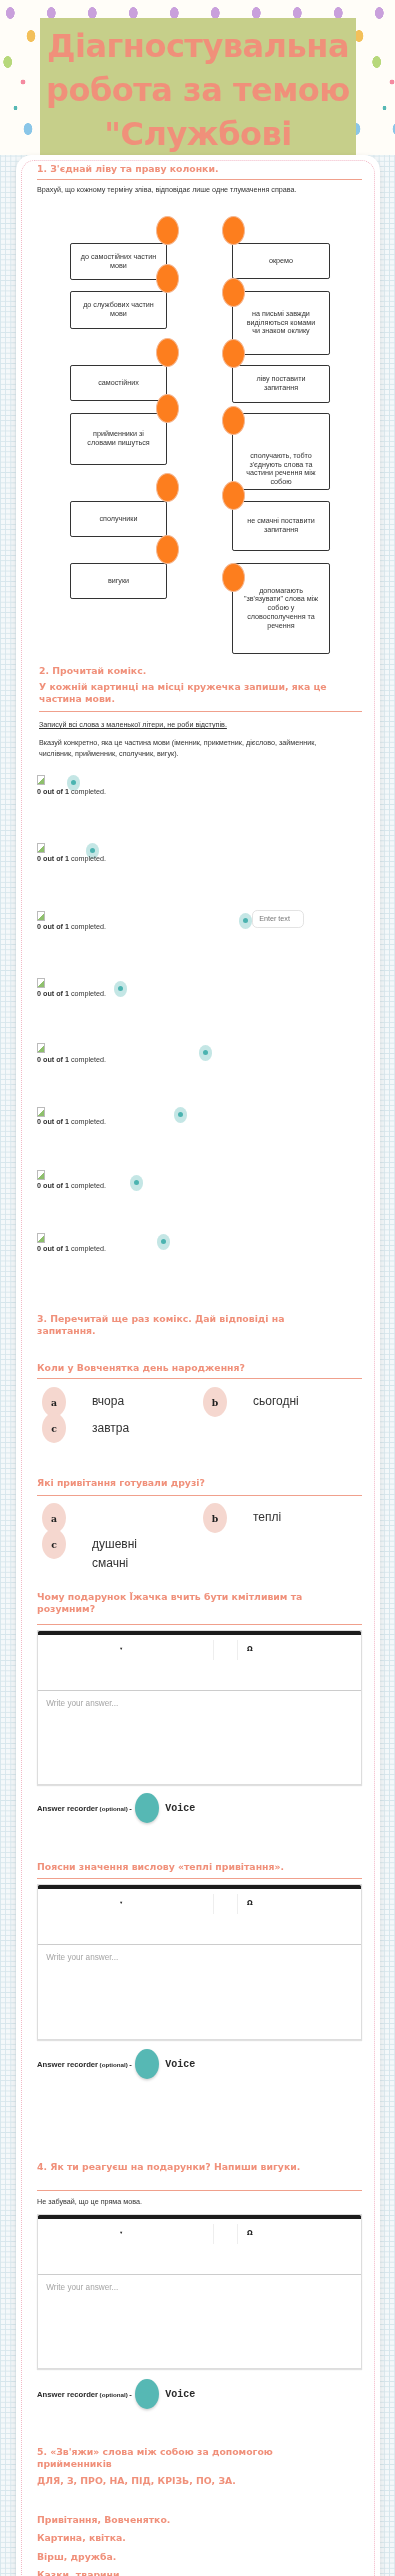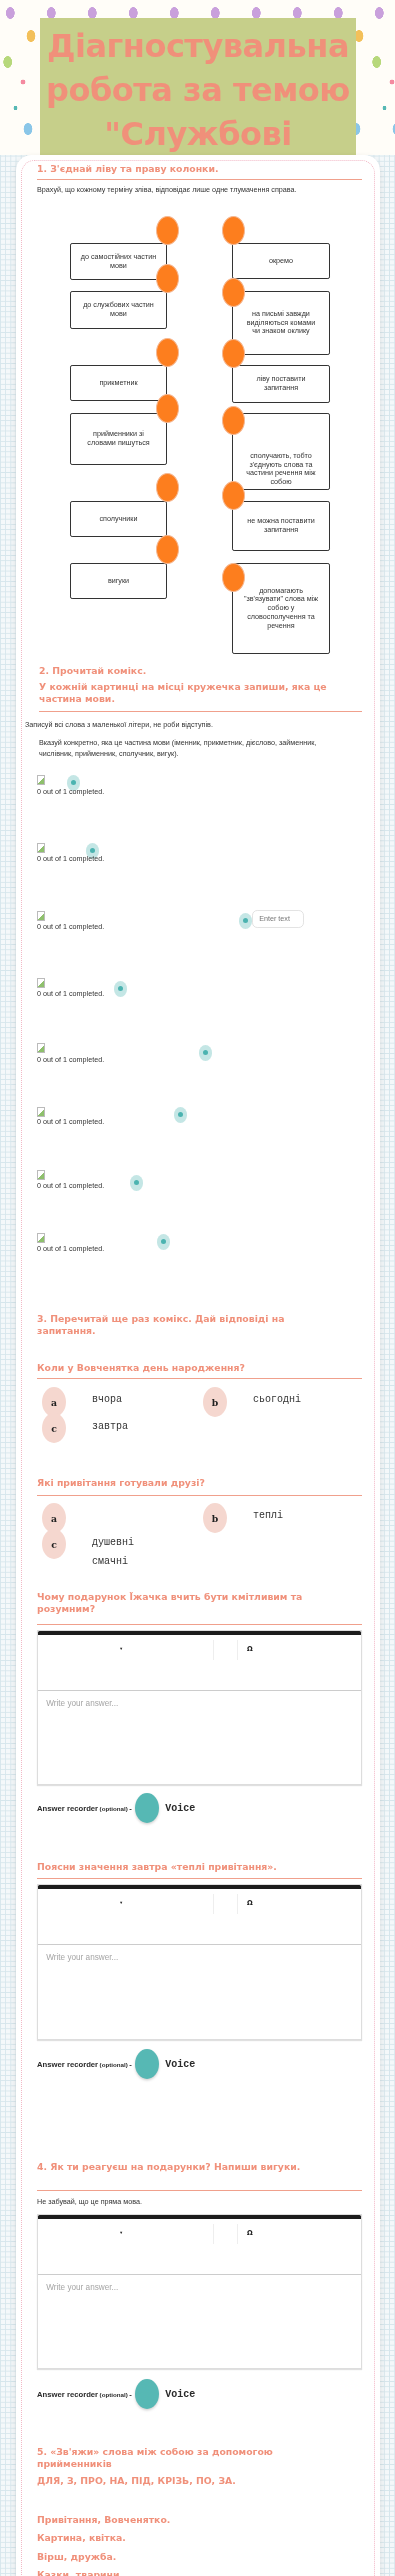--- a/index.html
+++ b/index.html
@@ -132,7 +132,7 @@
   </div>
 <div class="match-dot" style="left:156px;top:264px;"></div>
 <div class="match-box" style="left:70px;top:331px;width:97px;height:36px;">
-    <span>прикметник</span>
+    <span>самостійних</span>
   </div>
 <div class="match-dot" style="left:156px;top:338px;"></div>
 <div class="match-box" style="left:70px;top:379px;width:97px;height:52px;">

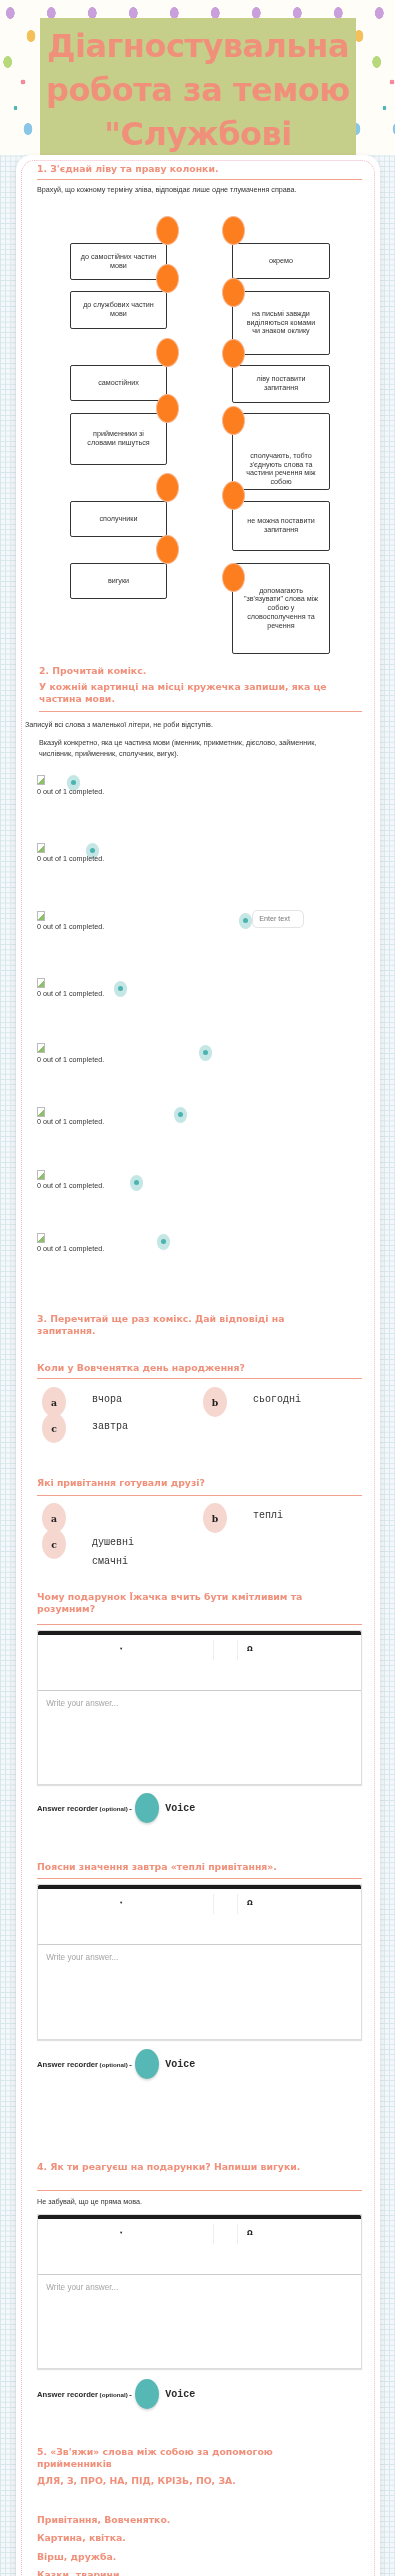--- a/index.html
+++ b/index.html
@@ -165,7 +165,7 @@
   </div>
 <div class="match-dot" style="left:222px;top:406px;"></div>
 <div class="match-box" style="left:232px;top:467px;width:98px;height:50px;">
-    <span>не можна поставити запитання</span>
+    <span>не смачні поставити запитання</span>
   </div>
 <div class="match-dot" style="left:222px;top:481px;"></div>
 <div class="match-box" style="left:232px;top:529px;width:98px;height:91px;">

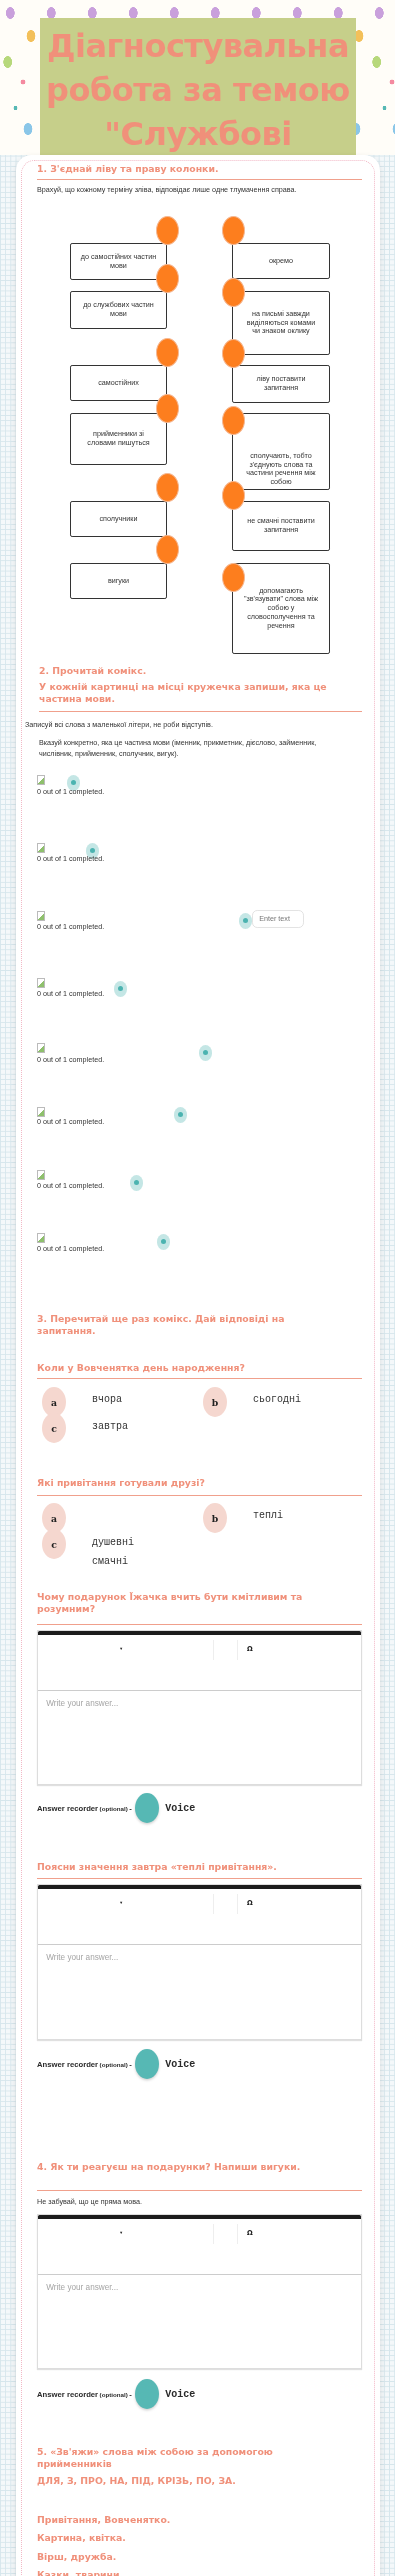--- a/index.html
+++ b/index.html
@@ -176,7 +176,7 @@
 <div class="abs h-sec" style="left:39px;top:665px;width:325px;">2. Прочитай комікс.</div>
 <div class="abs h-sec" style="left:39px;top:681px;width:309px;">У кожній картинці на місці кружечка запиши, яка це частина мови.</div>
 <div class="rule" style="left:39px;top:711px;width:323px;"></div>
-<div class="abs para" style="left:25px;top:719px;width:323px;">Записуй всі слова з маленької літери, не роби відступів.</div>
+<div class="abs para" style="left:39px;top:719px;width:323px;text-decoration:underline;">Записуй всі слова з маленької літери, не роби відступів.</div>
 <div class="abs para" style="left:39px;top:737px;width:299px;">Вказуй конкретно, яка це частина мови (іменник, прикметник, дієслово, займенник, числівник, прийменник, сполучник, вигук).</div>
 
 <div class="broken-img" style="left:37px;top:775px;"></div>

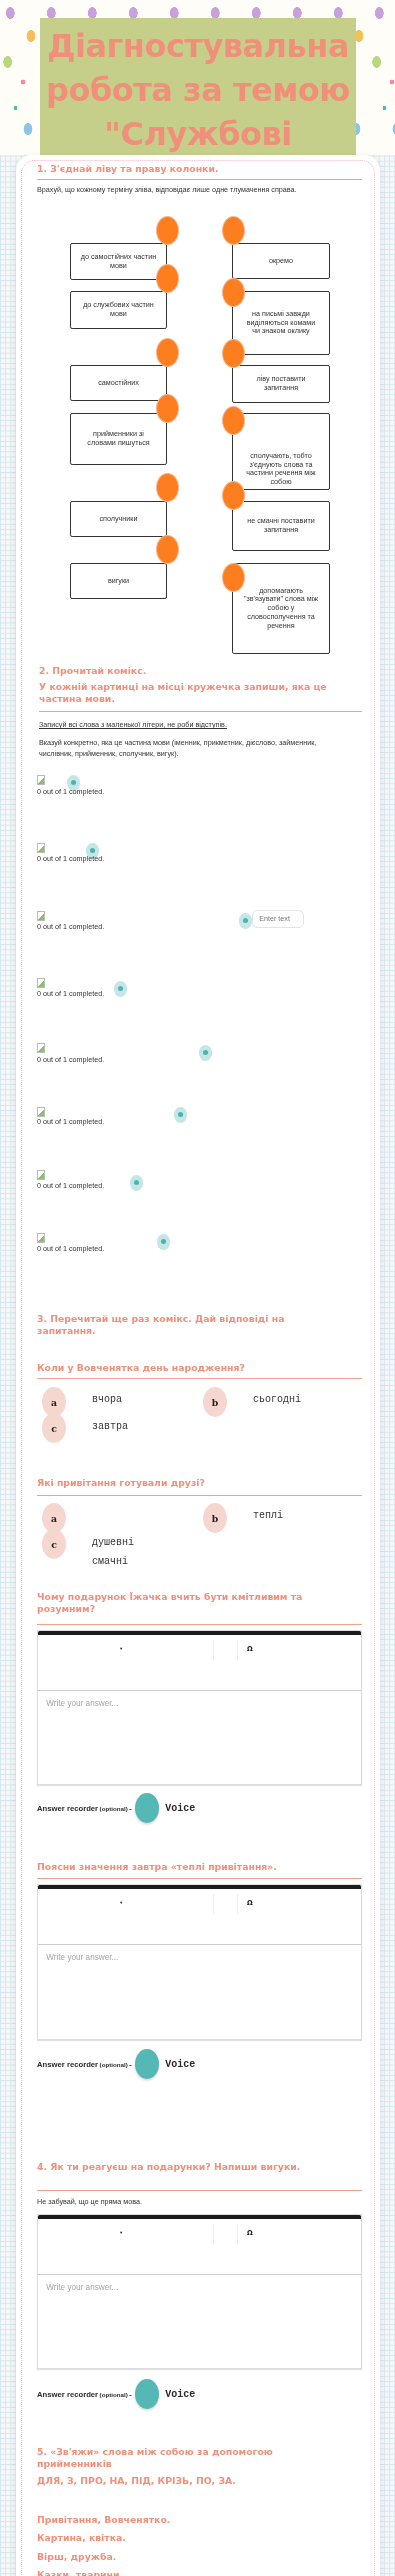--- a/index.html
+++ b/index.html
@@ -68,7 +68,7 @@
     border: 0.5px solid #bbb; background: linear-gradient(135deg, #fff 55%, #8ec06c 56%);
   }
   .completed { position: absolute; font-family: "Liberation Sans", sans-serif; font-size: 7.2px; color: #333; }
-  .completed b { font-weight: normal; }
+  .completed b { font-weight: bold; }
   .hotspot {
     position: absolute; width: 13.4px; height: 15.5px; border-radius: 50%;
     background: rgba(86,184,180,0.35);

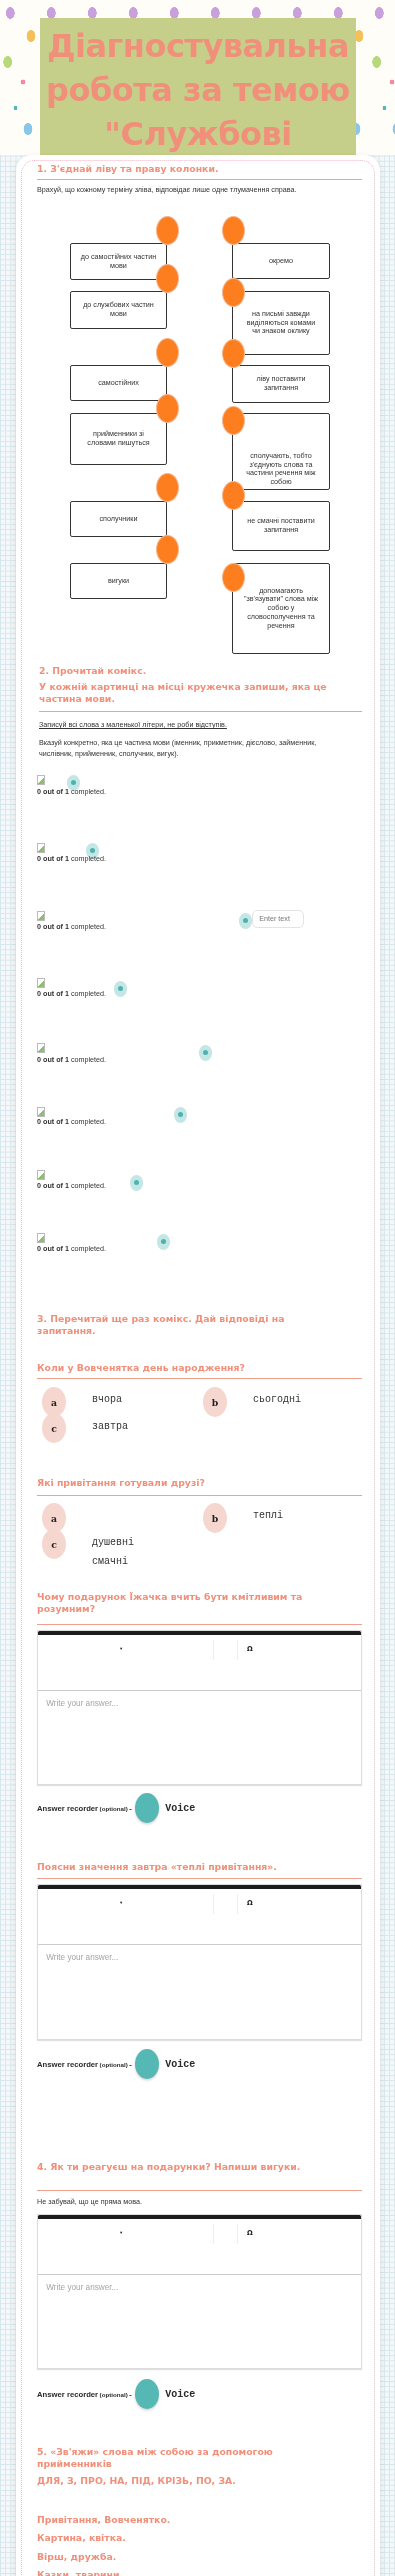--- a/index.html
+++ b/index.html
@@ -85,7 +85,7 @@
     display: flex; align-items: center; justify-content: center;
     font-family: "DejaVu Serif", serif; font-size: 9.3px; font-weight: bold; color: #222;
   }
-  .opt-label { position: absolute; font-family: Liberation Mono, monospace; font-size: 10px; color: #333; padding-left: 16px; }
+  .opt-label { position: absolute; font-family: Liberation Sans, sans-serif; font-size: 12px; color: #333; padding-left: 16px; }
   .editor {
     position: absolute; border: 0.5px solid #ddd; background: #fff;
     box-shadow: 0 1px 1px rgba(0,0,0,0.12);

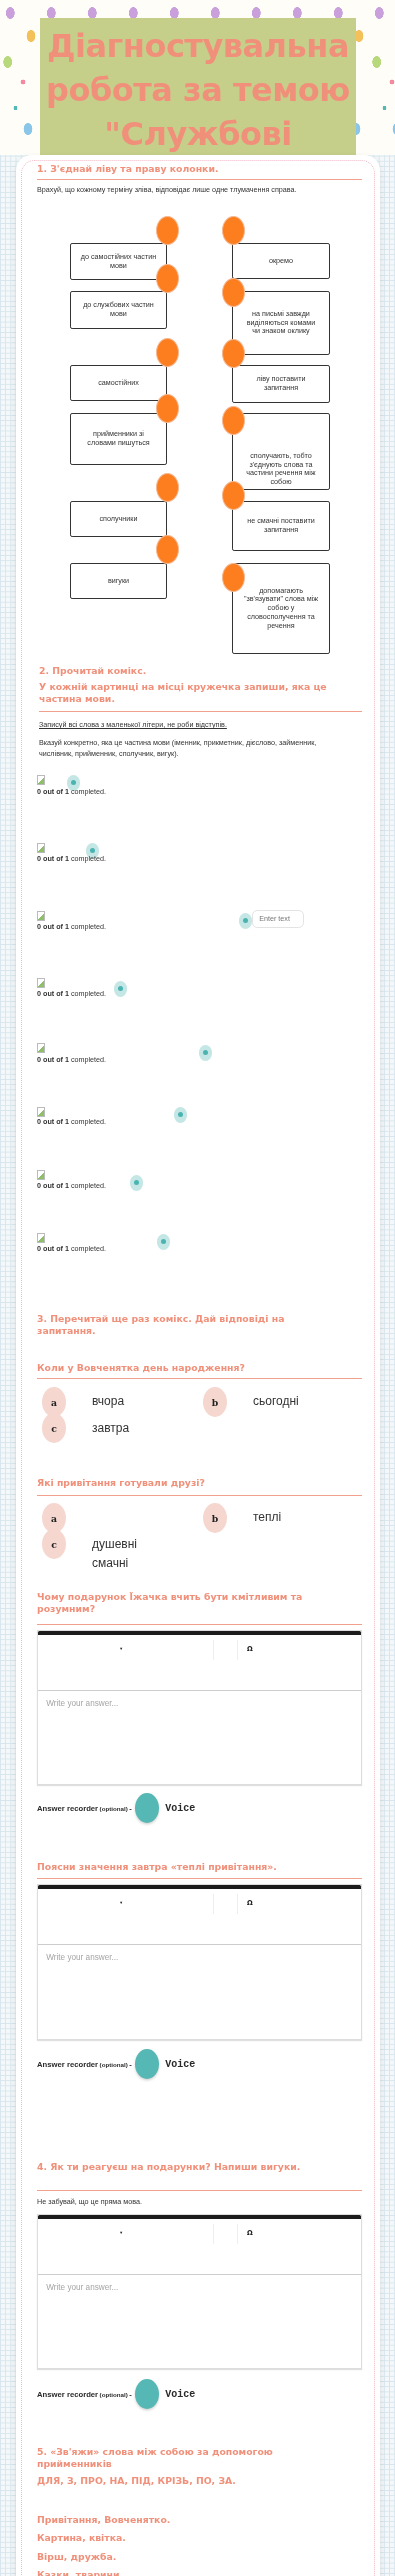--- a/index.html
+++ b/index.html
@@ -264,7 +264,7 @@
   <span class="rec-voice">Voice</span>
 </div>
 
-<div class="abs h-sec" style="left:37px;top:1861px;width:325px;">Поясни значення завтра «теплі привітання».</div>
+<div class="abs h-sec" style="left:37px;top:1861px;width:325px;">Поясни значення вислову «теплі привітання».</div>
 <div class="rule" style="left:37px;top:1878px;width:325px;"></div>
 <div class="editor" style="left:37px;top:1884px;width:325px;height:156px;">
   <div class="editor-topbar"></div>

